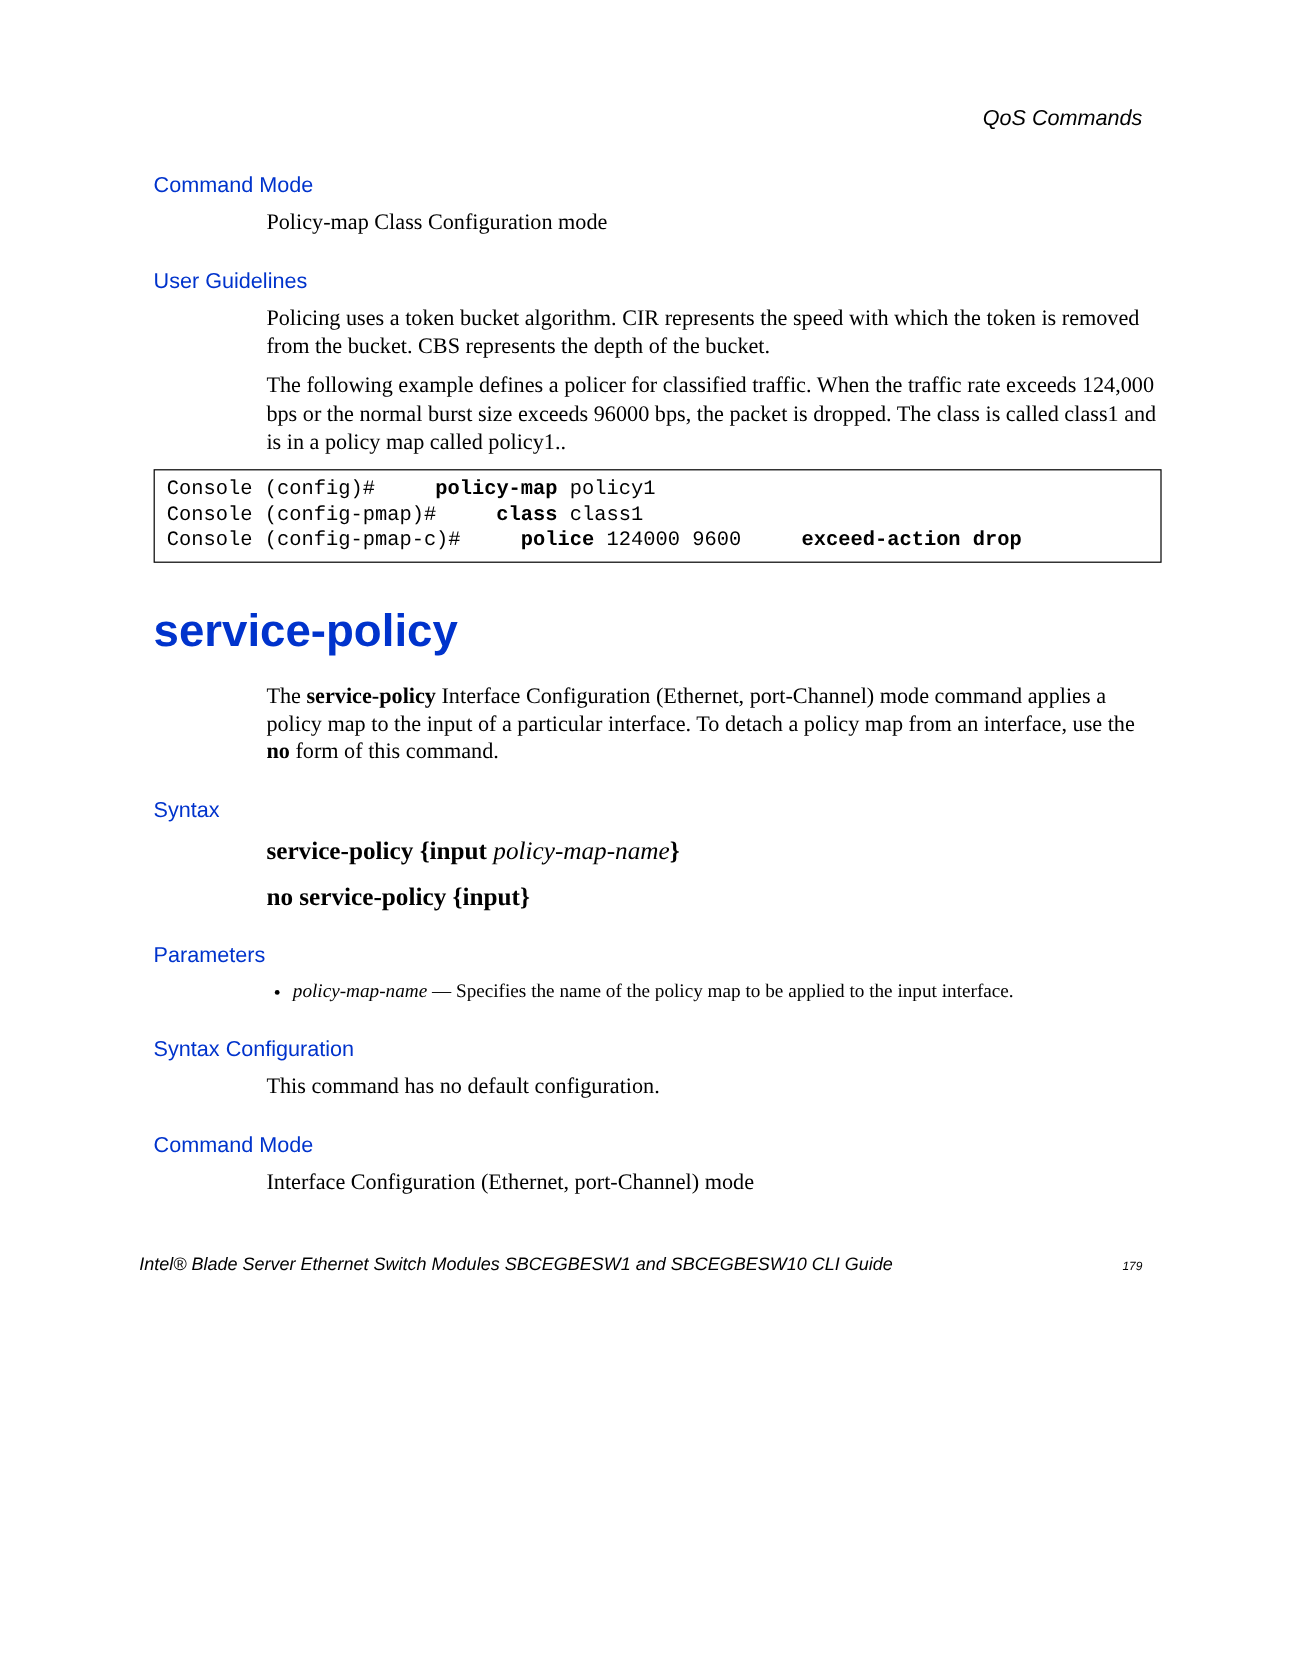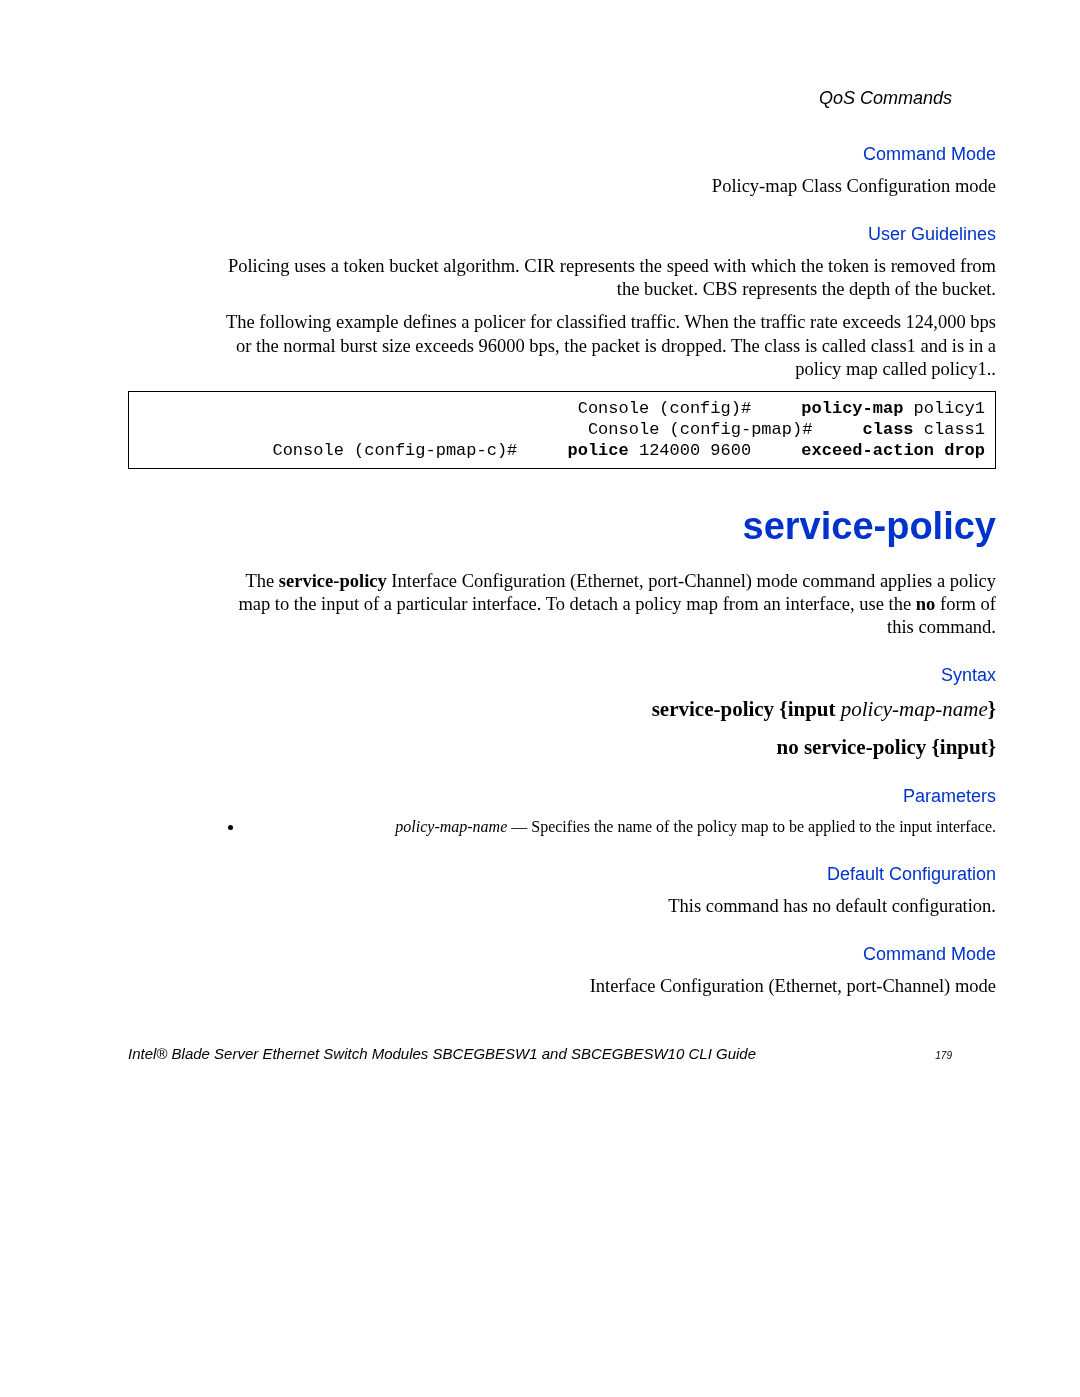--- a/index.html
+++ b/index.html
@@ -14,8 +14,7 @@
     height: 1120px;
     position: relative;
     box-sizing: border-box;
-    padding: 88px 84px 0 128px;
-    text-align: right;
+    padding: 88px 112px 0 128px;
   }
   .running-head {
     position: absolute;

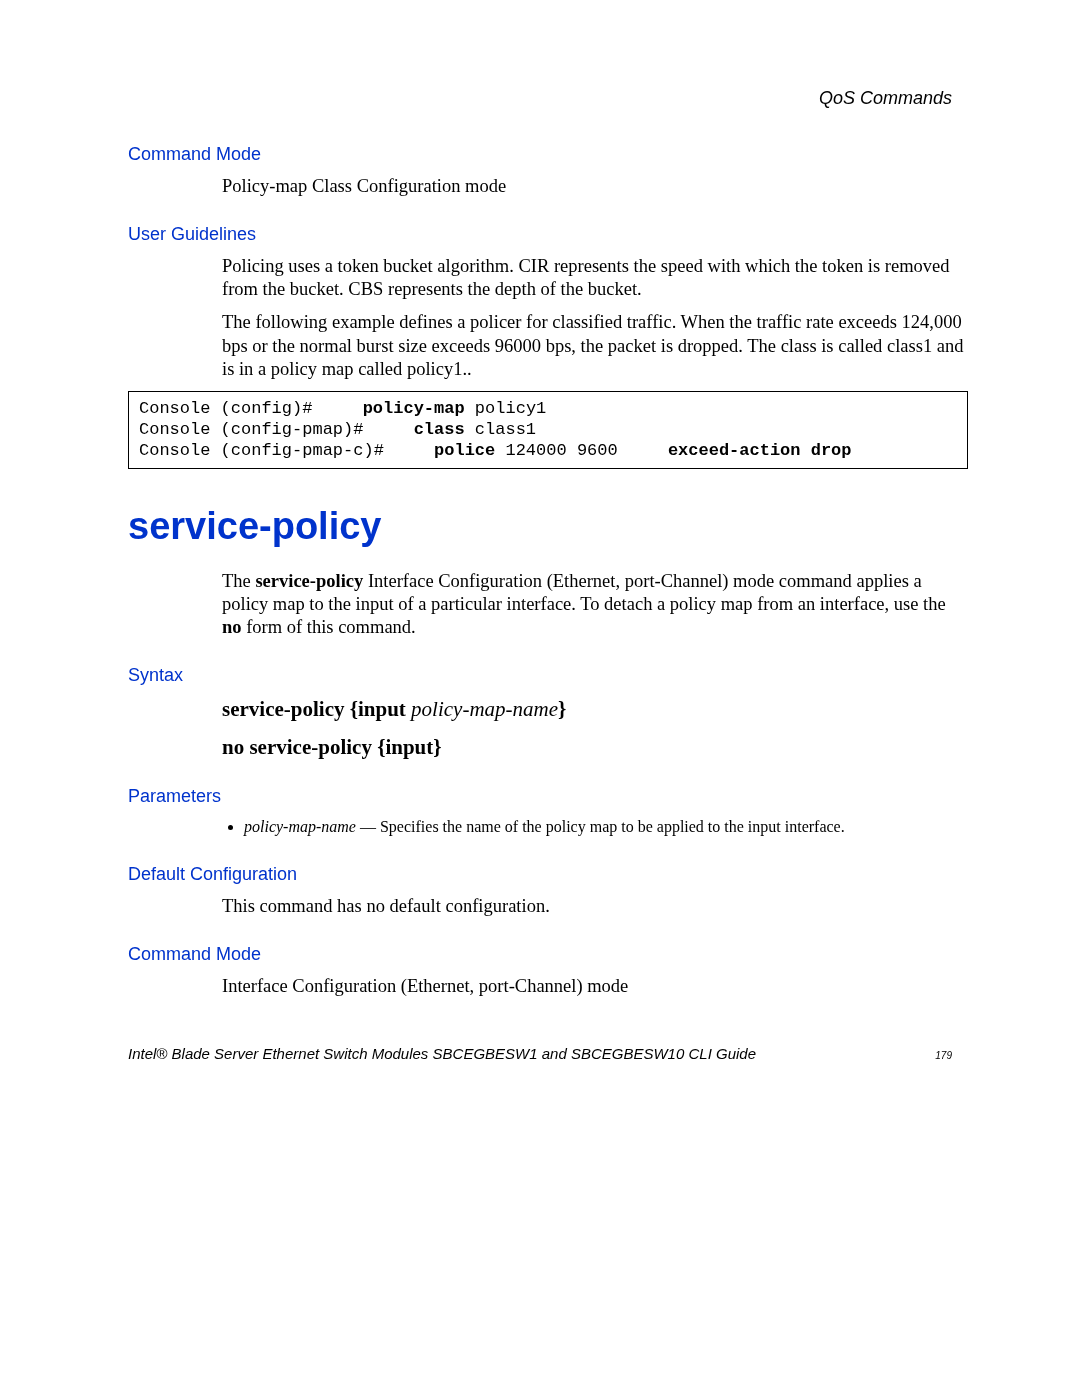--- a/index.html
+++ b/index.html
@@ -141,7 +141,7 @@
       </ul>
     </div>
 
-    <div class="h3">Default Configuration</div>
+    <div class="h3">Syntax Configuration</div>
     <div class="body-block">
       <p>This command has no default configuration.</p>
     </div>

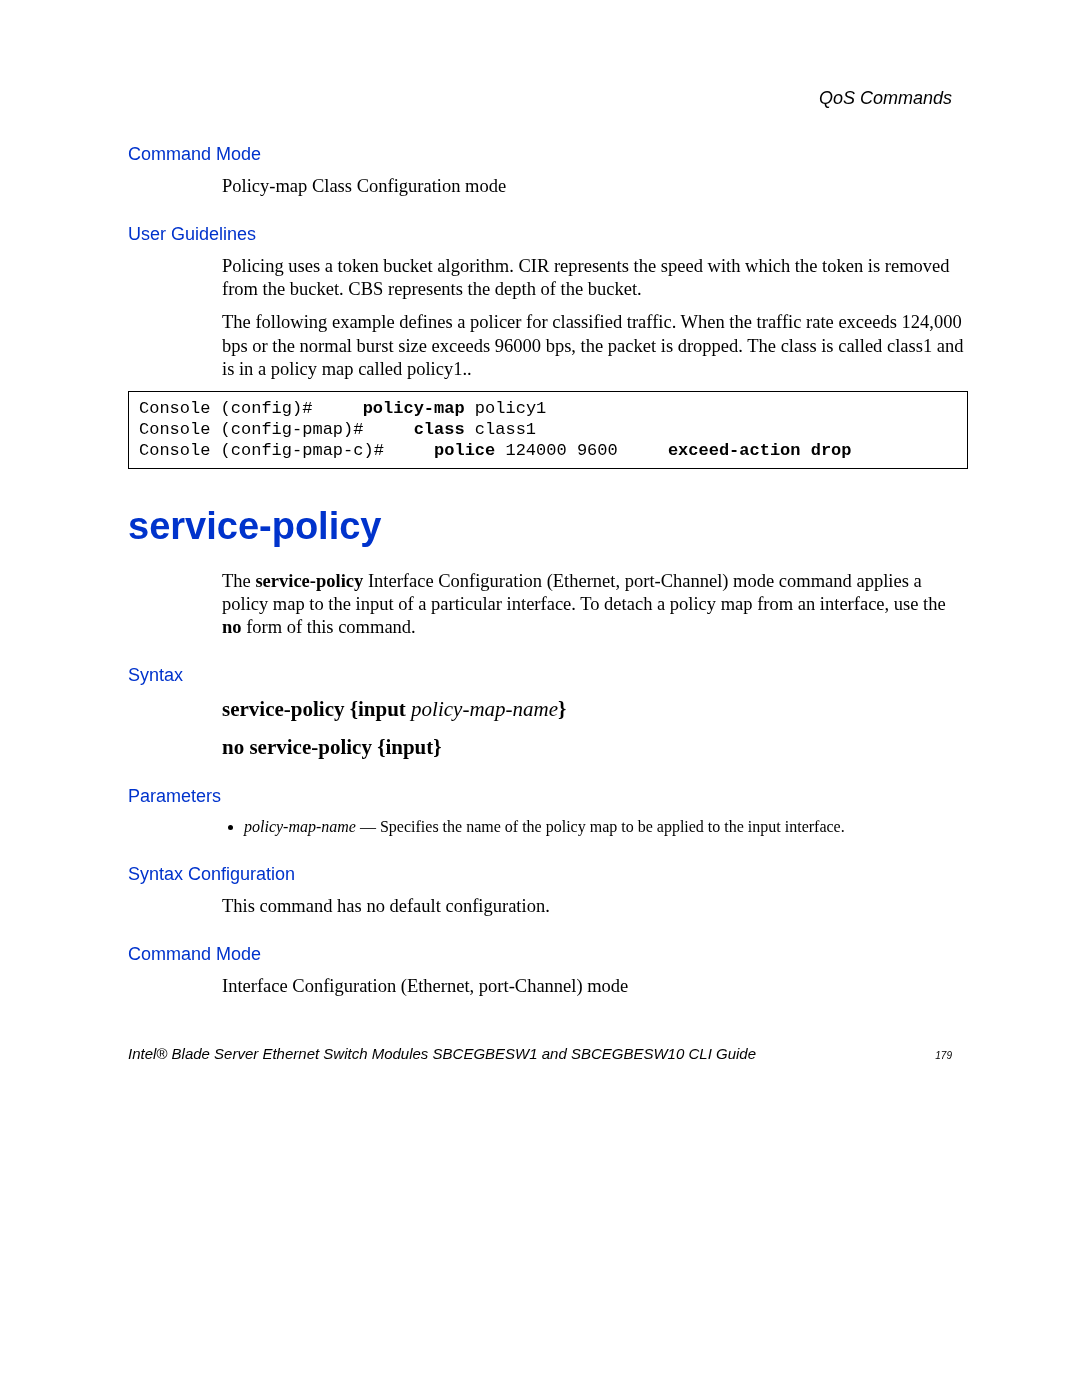--- a/index.html
+++ b/index.html
@@ -77,7 +77,7 @@
   }
   .footer {
     position: absolute;
-    left: 128px;
+    left: 116px;
     right: 128px;
     bottom: 58px;
     display: flex;

